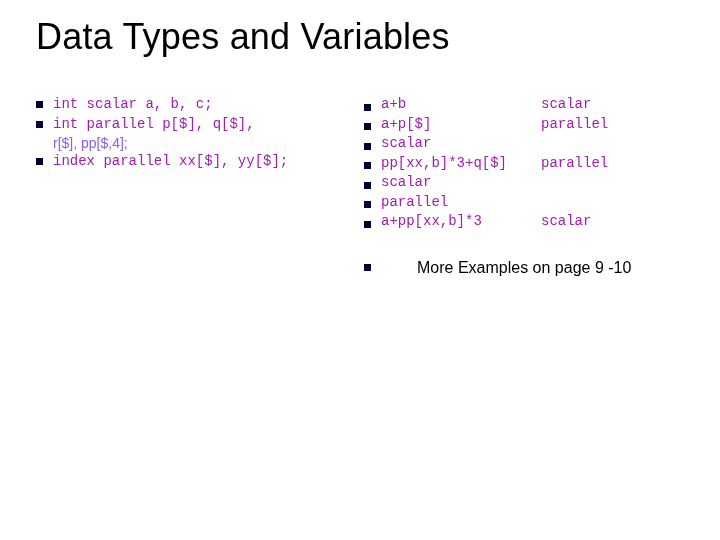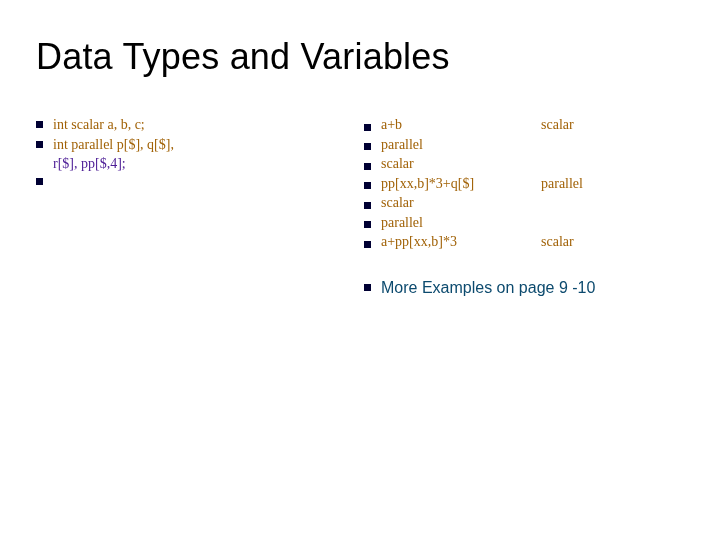--- a/index.html
+++ b/index.html
@@ -4,7 +4,7 @@
 <style>
   * { margin: 0; padding: 0; box-sizing: border-box; }
   html, body { width: 720px; height: 540px; background: #fff; font-family: Arial, Helvetica, sans-serif; }
-  .slide { width: 720px; height: 424px; background: #fff; position: relative; padding: 36px 36px; }
+  .slide { width: 720px; height: 424px; background: #fff; position: relative; padding: 16px 36px; }
   .title { font-size: 36px; font-weight: 400; color: #000; margin-bottom: 38px; letter-spacing: 0.2px; }
   .columns { display: flex; gap: 28px; }
   .col-left { width: 300px; }

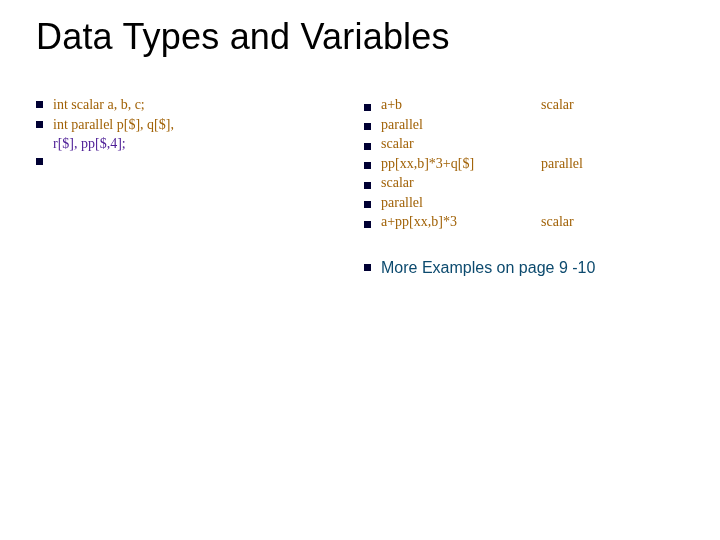--- a/index.html
+++ b/index.html
@@ -11,7 +11,7 @@
   .col-right { flex: 1; }
   .bullet-line { display: flex; align-items: flex-start; margin-bottom: 2px; }
   .bullet { width: 7px; height: 7px; background: #000033; margin-top: 5px; margin-right: 10px; flex-shrink: 0; }
-  .code { font-family: Liberation Serif, serif; font-size: 14px; line-height: 1.25; color: #a16207; white-space: pre; }
+  .code { font-family: Liberation Mono, monospace; font-size: 14px; line-height: 1.25; color: #a21caf; white-space: pre; }
   .code-cont { font-family: Liberation Serif, serif; font-size: 14px; line-height: 1.25; color: #4c1d95; white-space: pre; margin-left: 17px; }
   .right-row { display: flex; align-items: center; margin-bottom: 2px; }
   .right-row .expr { flex: 0 0 160px; }

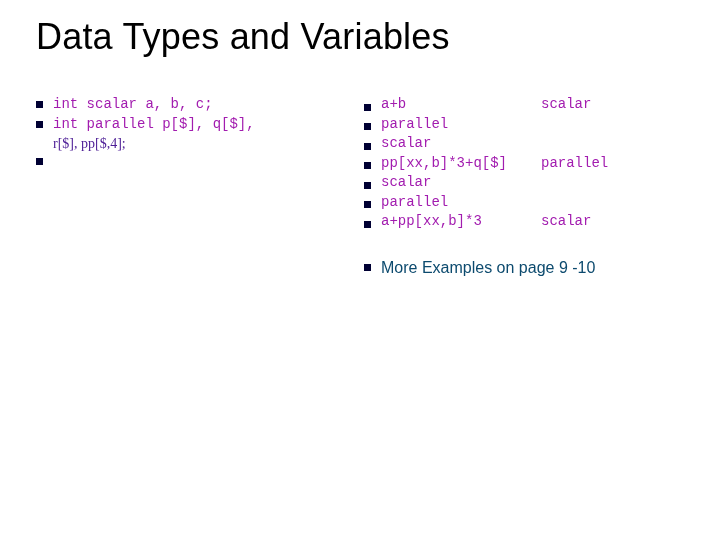--- a/index.html
+++ b/index.html
@@ -53,6 +53,7 @@
       </div>
       <div class="right-row">
         <span class="bullet"></span>
+        <span class="code expr">a+p[$]</span>
         <span class="code kind">parallel</span>
       </div>
       <div class="right-row">

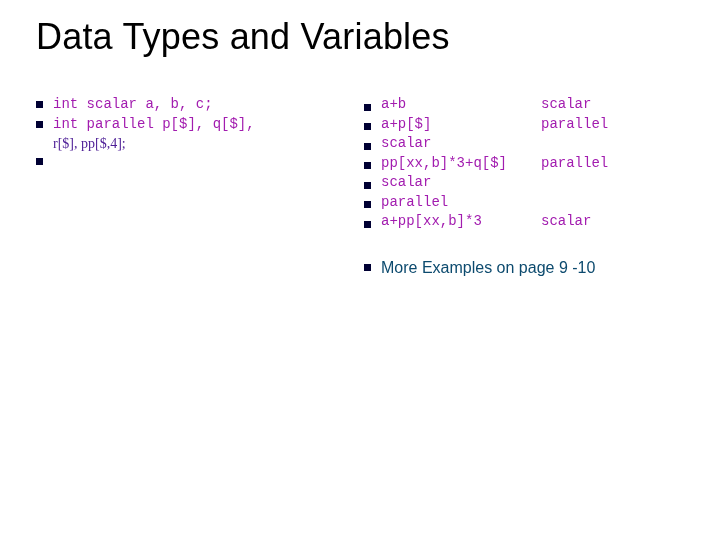--- a/index.html
+++ b/index.html
@@ -12,7 +12,7 @@
   .bullet-line { display: flex; align-items: flex-start; margin-bottom: 2px; }
   .bullet { width: 7px; height: 7px; background: #000033; margin-top: 5px; margin-right: 10px; flex-shrink: 0; }
   .code { font-family: Liberation Mono, monospace; font-size: 14px; line-height: 1.25; color: #a21caf; white-space: pre; }
-  .code-cont { font-family: Liberation Serif, serif; font-size: 14px; line-height: 1.25; color: #4c1d95; white-space: pre; margin-left: 17px; }
+  .code-cont { font-family: Liberation Sans, sans-serif; font-size: 14px; line-height: 1.25; color: #8b5cf6; white-space: pre; margin-left: 17px; }
   .right-row { display: flex; align-items: center; margin-bottom: 2px; }
   .right-row .expr { flex: 0 0 160px; }
   .right-row .kind { flex: 1; }

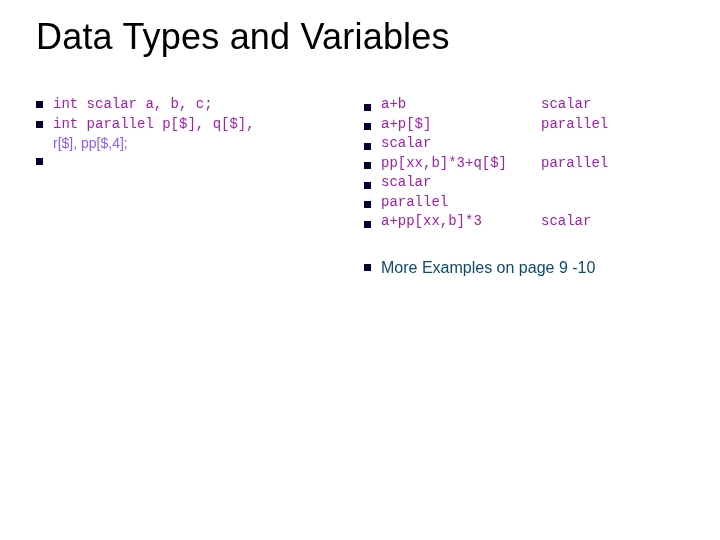--- a/index.html
+++ b/index.html
@@ -42,6 +42,7 @@
 
       <div class="bullet-line">
         <span class="bullet"></span>
+        <span class="code">index parallel xx[$], yy[$];</span>
       </div>
     </div>
 

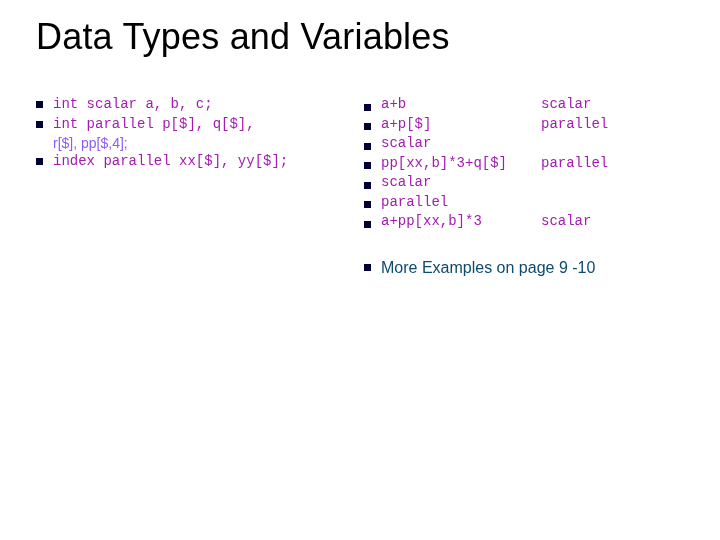--- a/index.html
+++ b/index.html
@@ -17,7 +17,7 @@
   .right-row .expr { flex: 0 0 160px; }
   .right-row .kind { flex: 1; }
   .more-row { display: flex; align-items: flex-start; margin-top: 28px; }
-  .plain { font-family: Arial, Helvetica, sans-serif; font-size: 16px; color: #0c4a6e; }
+  .plain { font-family: Arial, Helvetica, sans-serif; font-size: 16px; color: #000000; margin-left: 36px; }
 </style>
 </head>
 <body>

